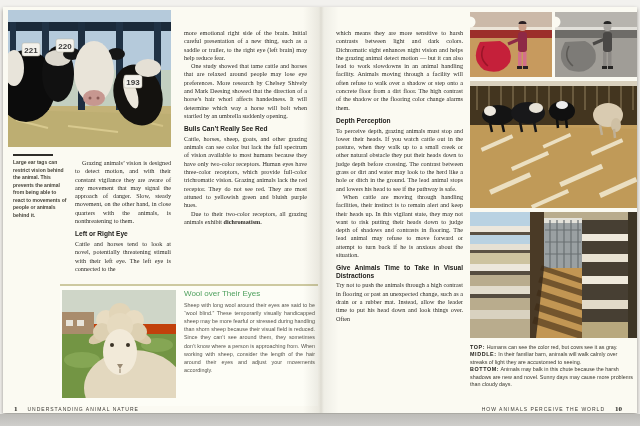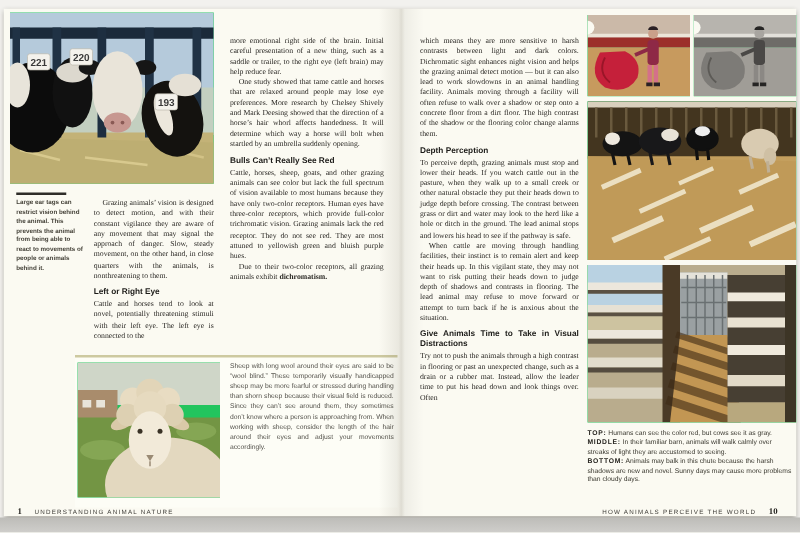--- a/index.html
+++ b/index.html
@@ -12,7 +12,7 @@
           background:linear-gradient(to right,rgba(0,0,0,0),rgba(80,72,55,.10) 44%,rgba(80,72,55,.17) 50%,rgba(0,0,0,.05) 58%,rgba(0,0,0,0));}
   .bottom-band{left:0;top:414px;width:640px;height:12px;background:linear-gradient(#bdbcb8,#cfcecb);}
 
-  .photo{overflow:hidden;background:#22c55e;text-align:right;}
+  .photo{overflow:hidden;background:#c2410c;text-align:right;}
   .photo svg{display:block;width:100%;height:100%;}
 
   

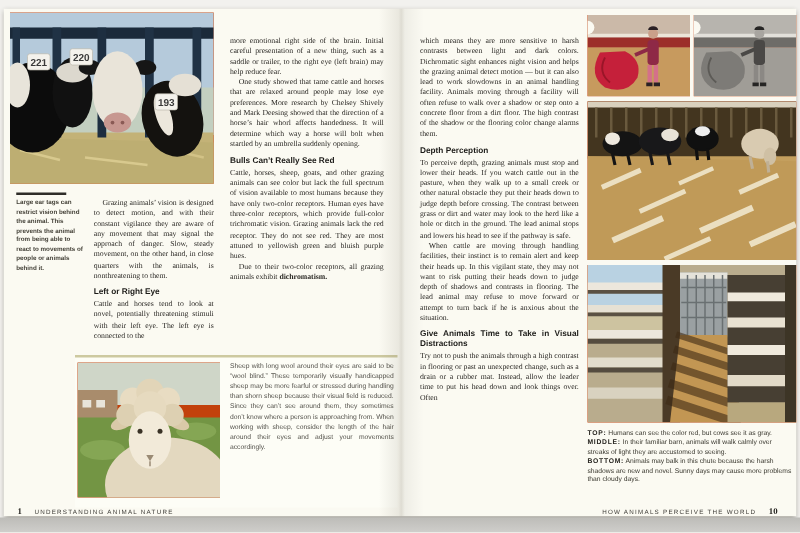--- a/index.html
+++ b/index.html
@@ -155,6 +155,7 @@
   </svg>
 </div>
 <div class="abs sidebar-text">
+  <h3 class="sidebar-head">Wool over Their Eyes</h3>
   <p class="sidebar-body">Sheep with long wool around their eyes are said to be “wool blind.” These temporarily visually handicapped sheep may be more fearful or stressed during handling than shorn sheep because their visual field is reduced. Since they can’t see around them, they sometimes don’t know where a person is approaching from. When working with sheep, consider the length of the hair around their eyes and adjust your movements accordingly.</p>
 </div>
 

